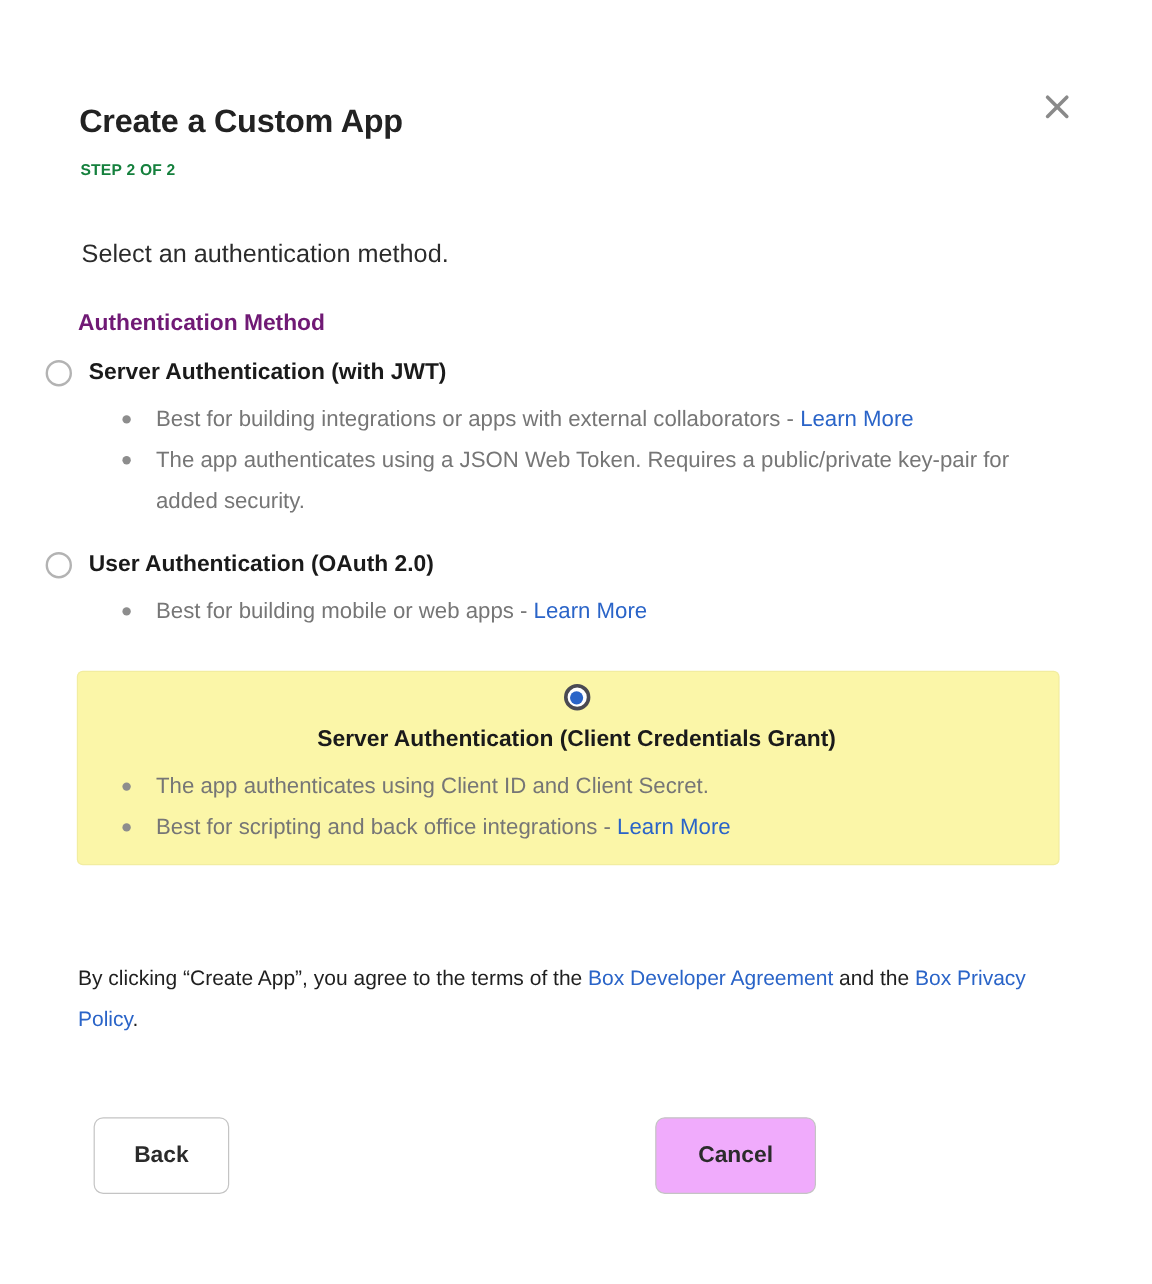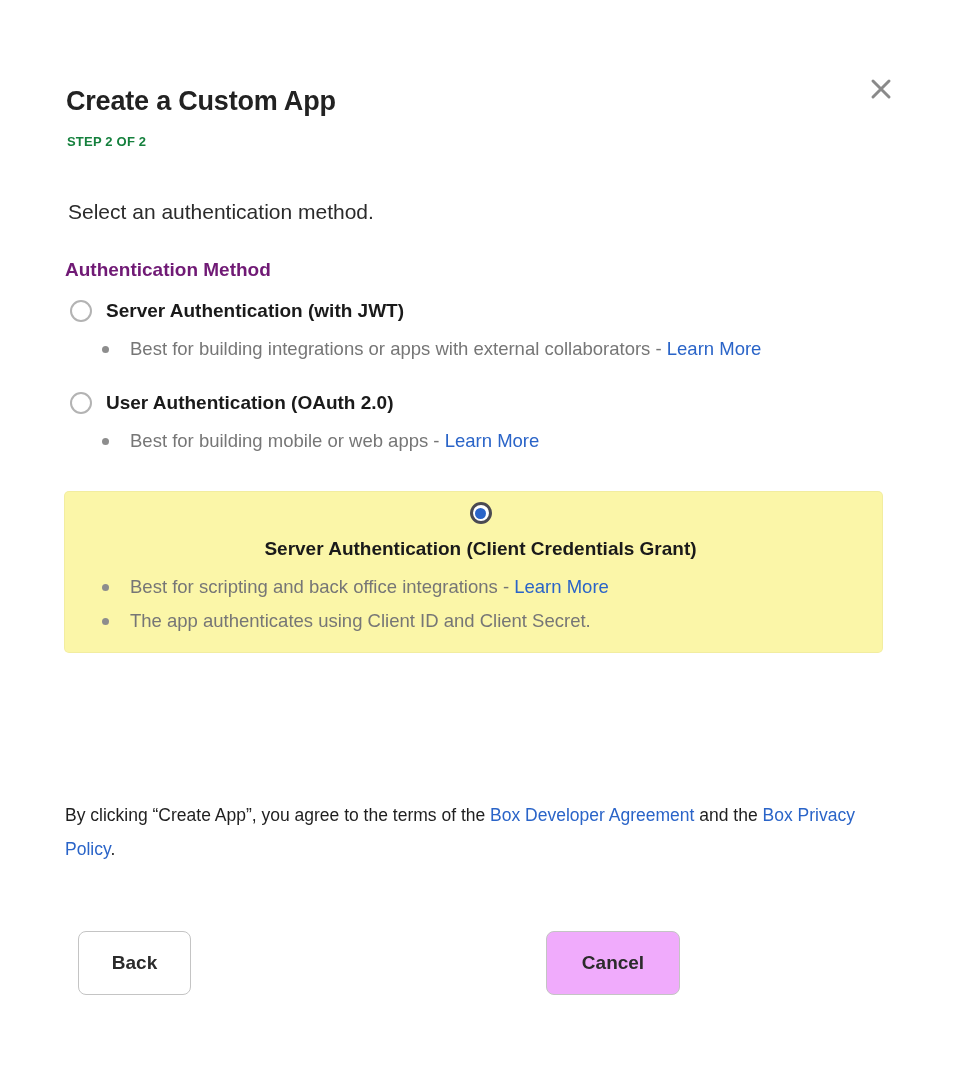--- a/index.html
+++ b/index.html
@@ -104,7 +104,7 @@
     gap: 14px;
     position: relative;
   }
-  .option:not(.highlight) .opt-head { padding-left: 38px; margin-left: 32px; }
+  .option:not(.highlight) .opt-head { padding-left: 38px; }
   .option.highlight .opt-head { padding-left: 14px; flex-direction: column; }
 
   .radio {

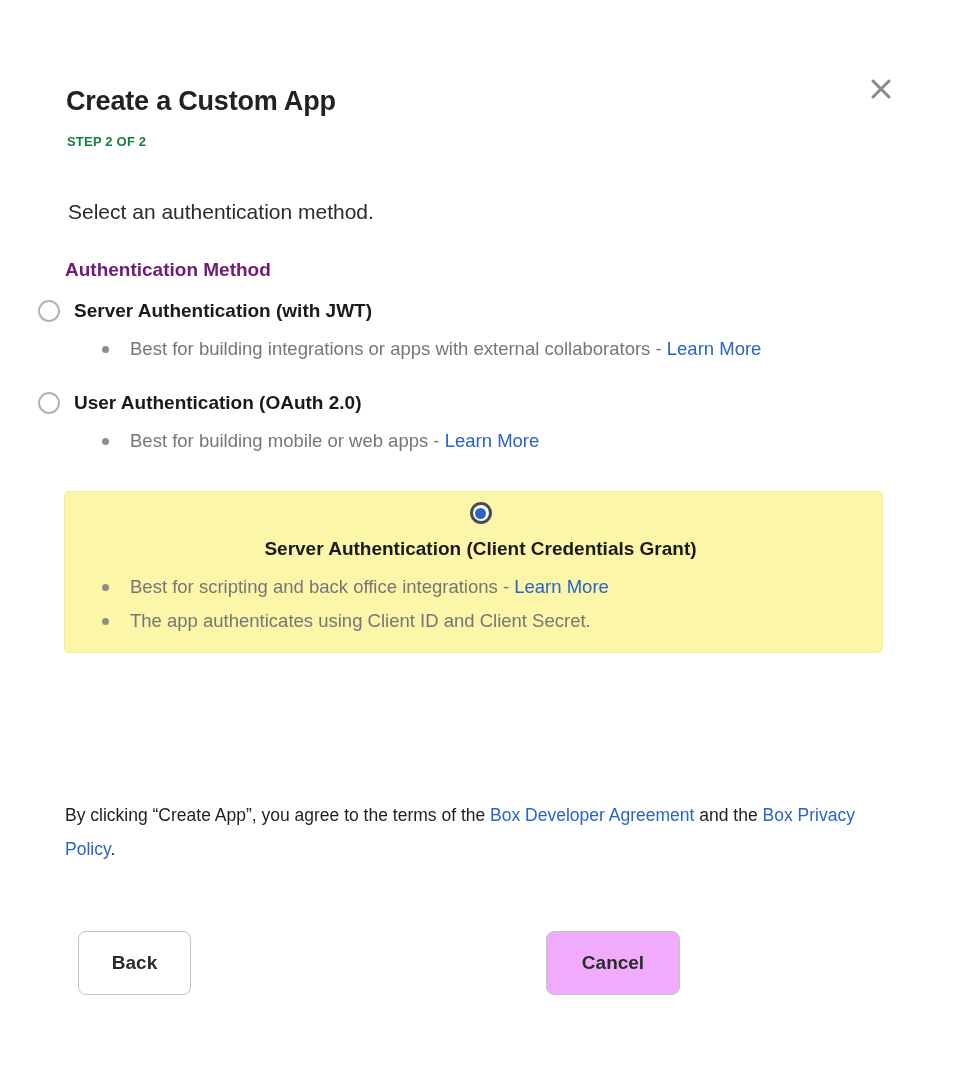--- a/index.html
+++ b/index.html
@@ -262,6 +262,7 @@
       </div>
       <ul class="bullets">
         <li><span>Best for building integrations or apps with external collaborators - </span><a class="link">Learn More</a></li>
+        <li><span>The app authenticates using a JSON Web Token. Requires a public/private key-pair for added security.</span></li>
       </ul>
     </div>
 

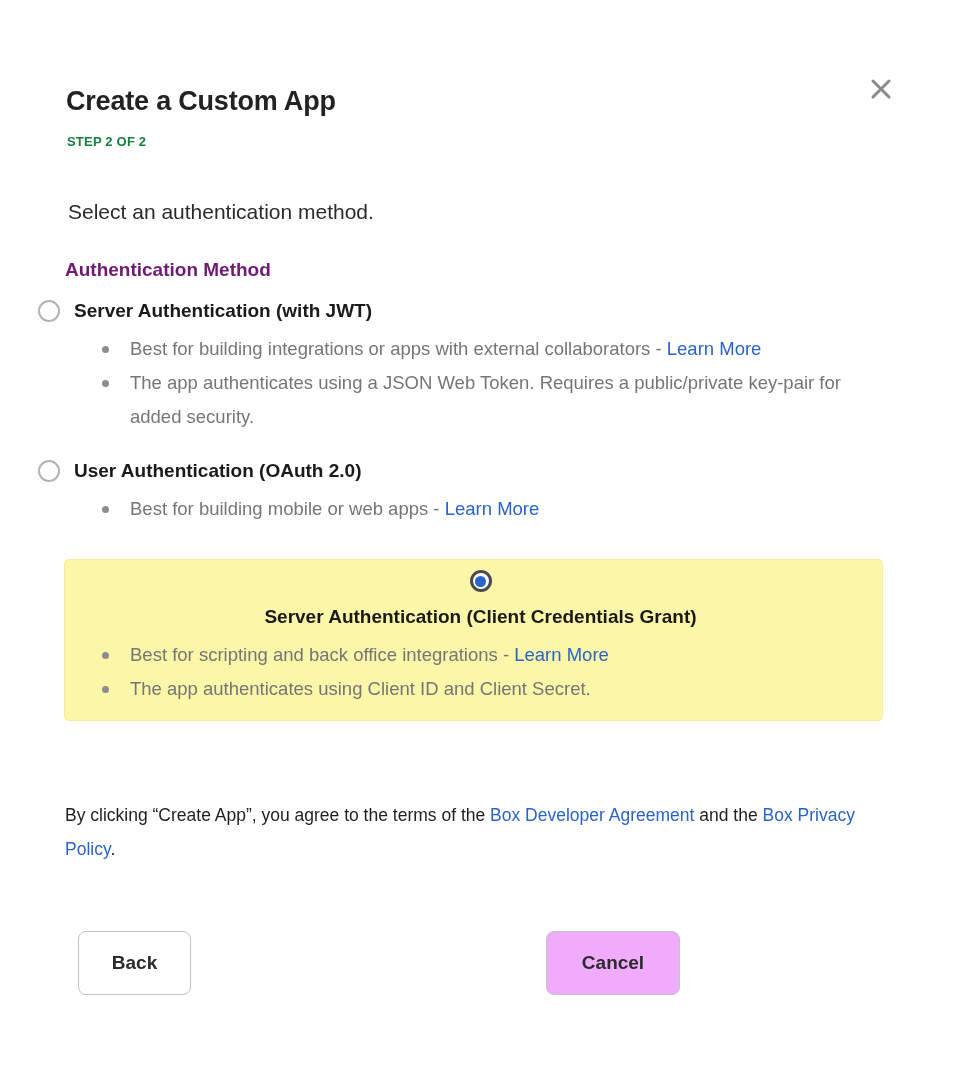--- a/index.html
+++ b/index.html
@@ -286,8 +286,8 @@
         <span class="opt-title">Server Authentication (Client Credentials Grant)</span>
       </div>
       <ul class="bullets">
+        <li><span>The app authenticates using Client ID and Client Secret.</span></li>
         <li><span>Best for scripting and back office integrations - </span><a class="link">Learn More</a></li>
-        <li><span>The app authenticates using Client ID and Client Secret.</span></li>
       </ul>
     </div>
 

